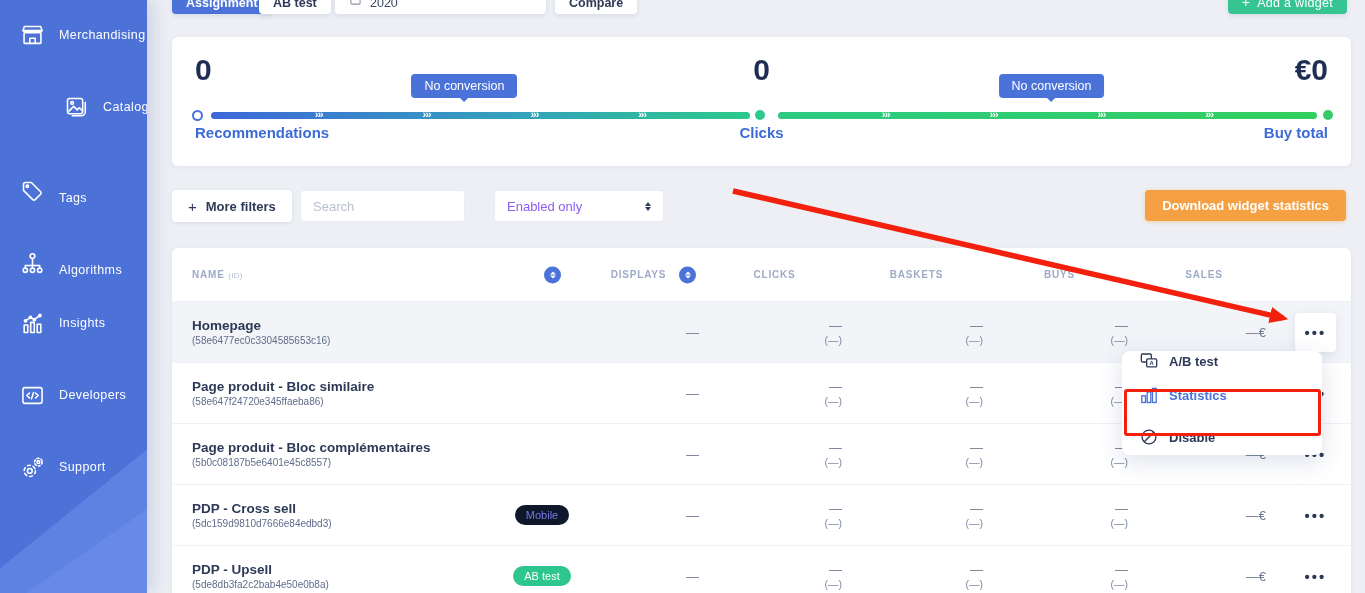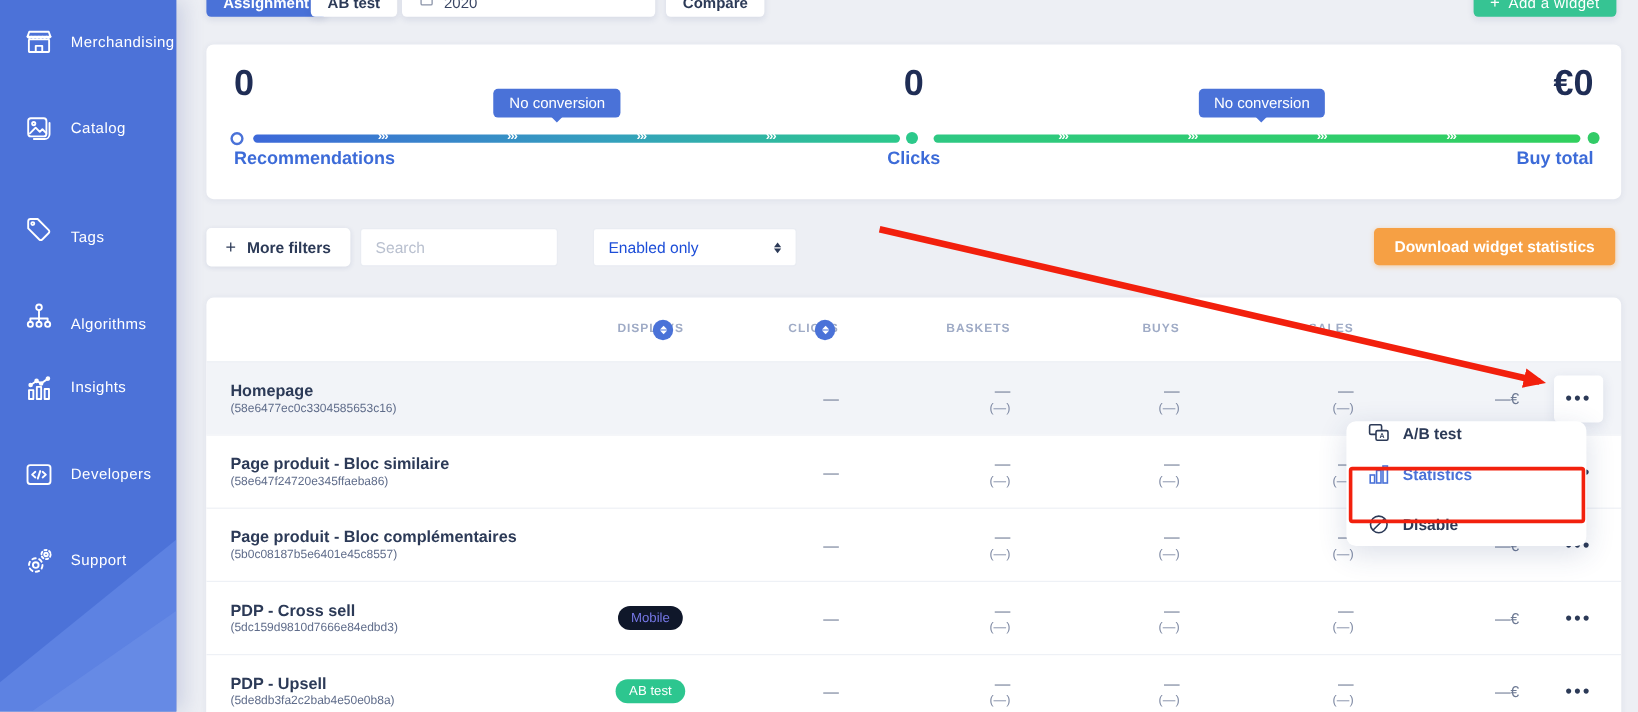--- a/index.html
+++ b/index.html
@@ -145,7 +145,7 @@
         </span>
         <span class="side-label">Merchandising</span>
       </div>
-      <div class="side-item" style="top: 81px;">
+      <div class="side-item" style="top: 81px; margin-left: 44px;">
         <span class="side-icon">
           <svg viewBox="0 0 24 24" fill="none" stroke="#fff" stroke-width="1.4" stroke-linecap="round" stroke-linejoin="round">
             <rect x="4" y="4" width="13.5" height="13.5" rx="2"></rect>

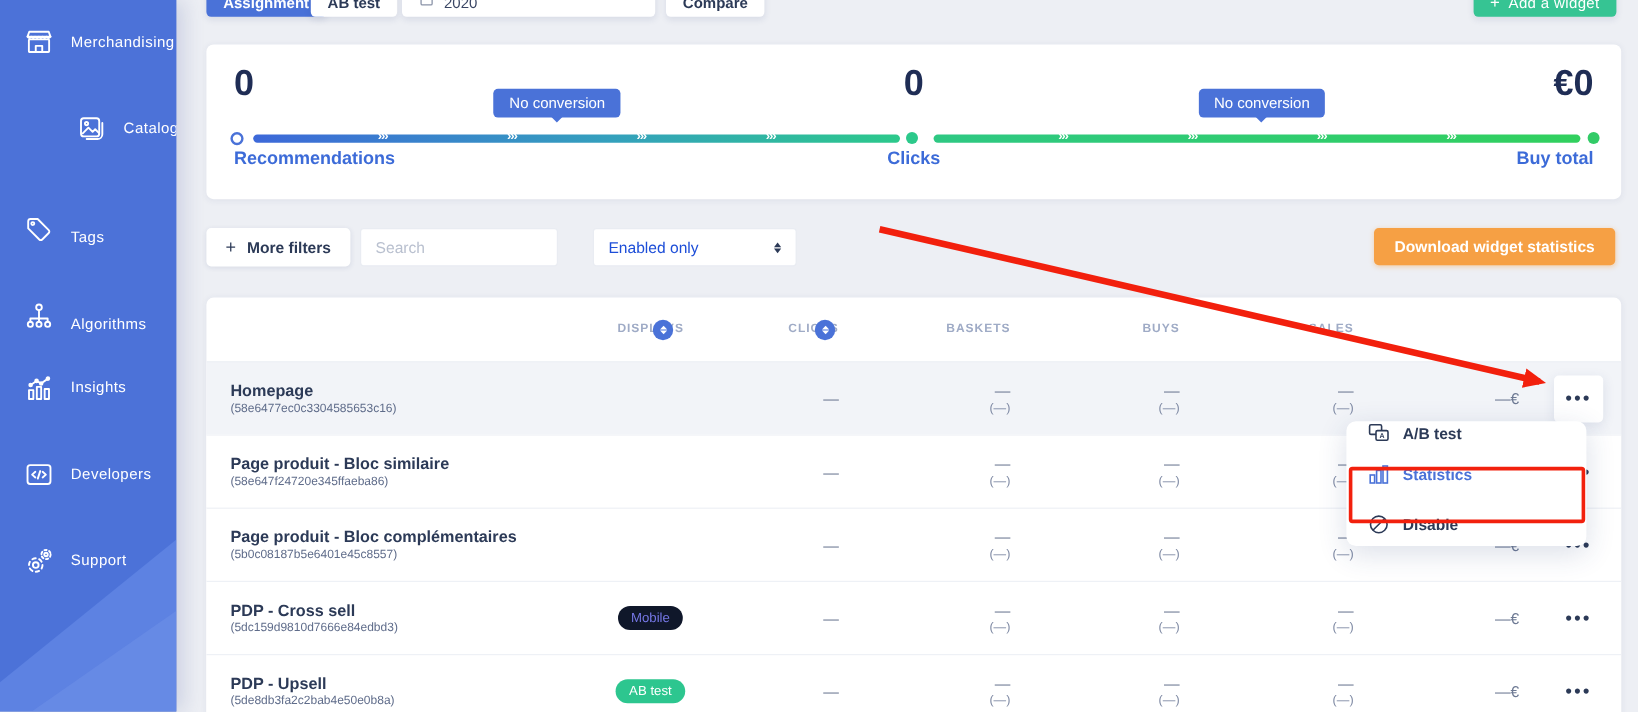--- a/index.html
+++ b/index.html
@@ -71,7 +71,7 @@
   .searchbox::placeholder { color:#b9c0cf; }
   .statusselect { position:absolute; left:322px; top:0; width:170px; height:32px; background:#fff;
                   border:1px solid #e9ecf2; border-radius:3px; display:flex; align-items:center;
-                  padding:0 12px; font-size:13px; color:#1d4ed8; cursor:pointer; }
+                  padding:0 12px; font-size:13px; color:#8b5cf6; cursor:pointer; }
   .statusselect .caret { margin-left:auto; display:flex; flex-direction:column; gap:1px; }
   .caret i { width:0; height:0; border-left:3.5px solid transparent; border-right:3.5px solid transparent; }
   .caret i.up { border-bottom:4px solid #2c3a57; } .caret i.dn { border-top:4px solid #2c3a57; }

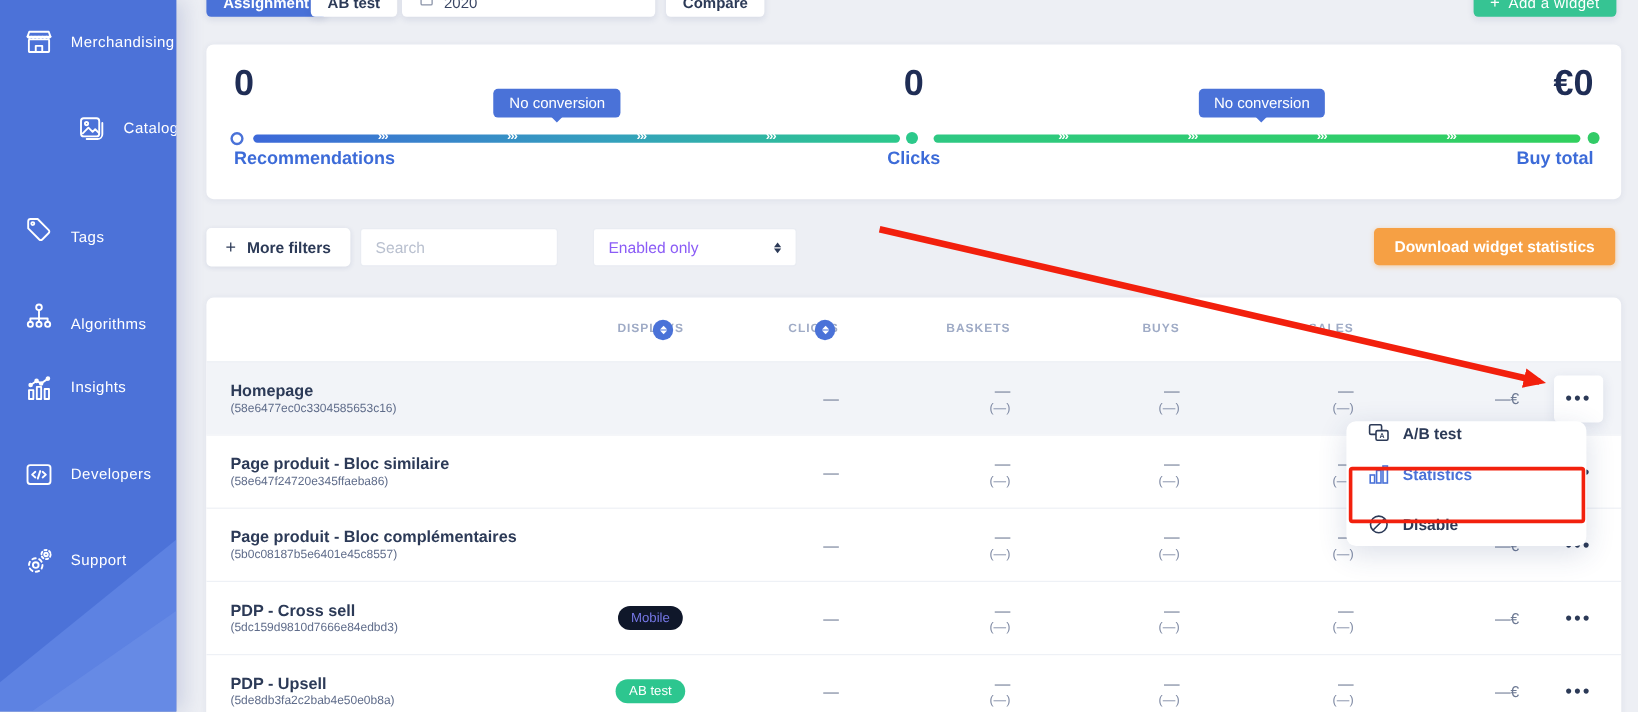--- a/index.html
+++ b/index.html
@@ -283,6 +283,10 @@
 
   <section class="card tablecard">
     <div class="thead">
+      <div class="th name">
+        <span>NAME</span>
+        <span class="sub">(ID)</span>
+      </div>
       <div class="th"></div>
       <div class="th num displays">DISPLAYS</div>
       <div class="th num">CLICKS</div>

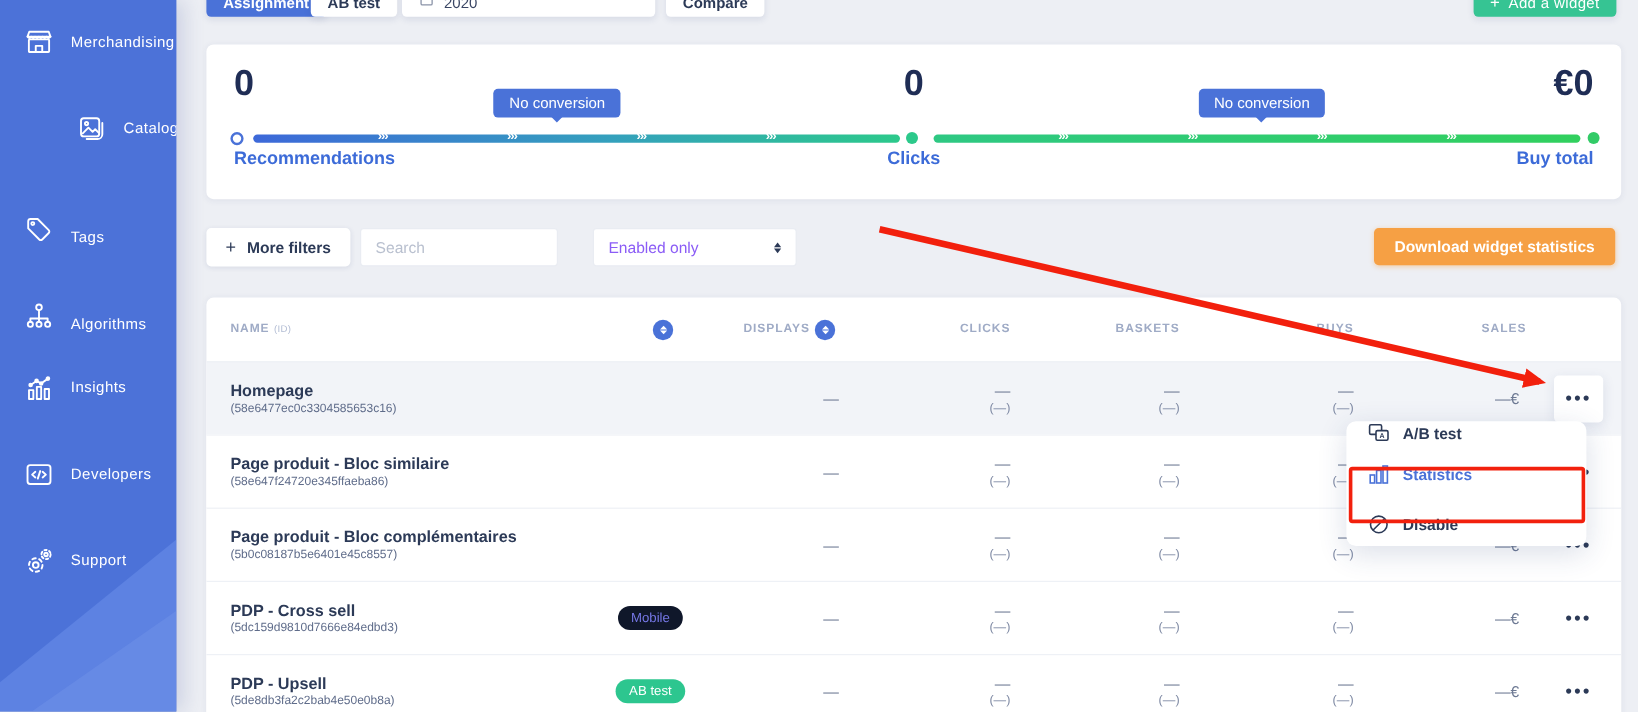--- a/index.html
+++ b/index.html
@@ -86,7 +86,7 @@
   .th { font-size:10px; font-weight:700; letter-spacing:.8px; color:#9fabc6; }
   .th.name { padding-left:20px; }
   .th .sub { font-size:8px; color:#b3bdd4; letter-spacing:.3px; font-weight:400; }
-  .th.num { text-align:right; padding-right:8px; }
+  .th.num { text-align:center; padding-right:8px; }
   .th.displays { padding-right:32px; }
   .sortbtn { position:absolute; top:50%; transform:translateY(-50%); width:17px; height:17px; border-radius:50%;
              background:#4a72d8; border:none; display:flex; align-items:center; justify-content:center;

